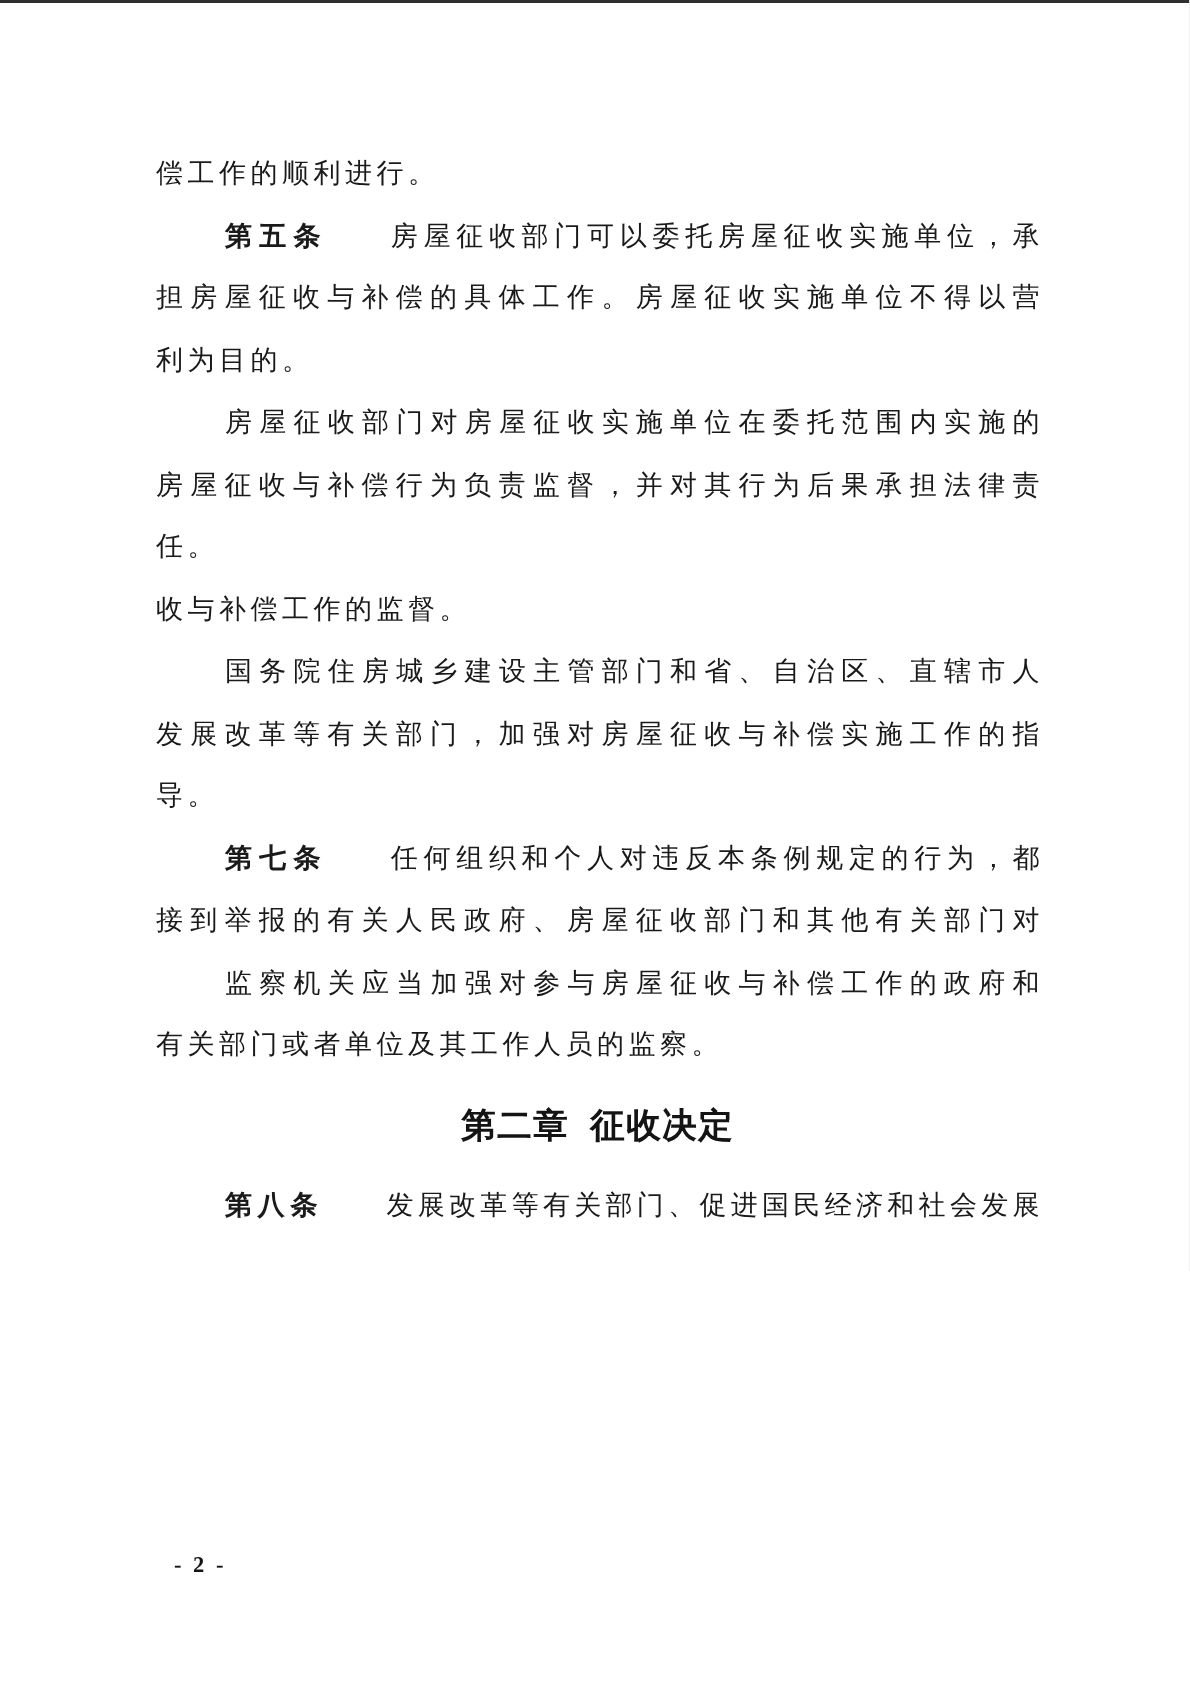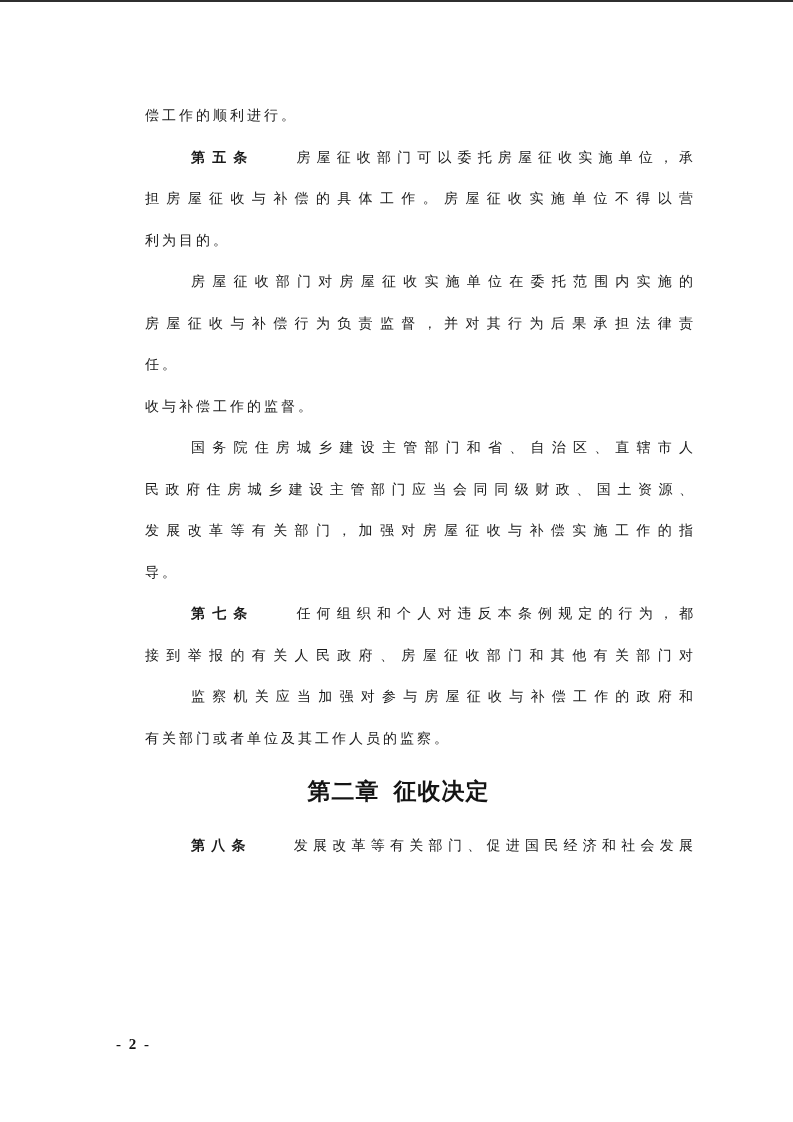--- a/index.html
+++ b/index.html
@@ -26,11 +26,10 @@
     color: #1a1a1a;
   }
   .line {
-    font-size: 14px;
+    font-size: 18px;
     line-height: 41.5px;
     height: 41.5px;
     white-space: normal;
-    margin-left: 41px;
   }
   .end { letter-spacing: 3px; }
   .just {

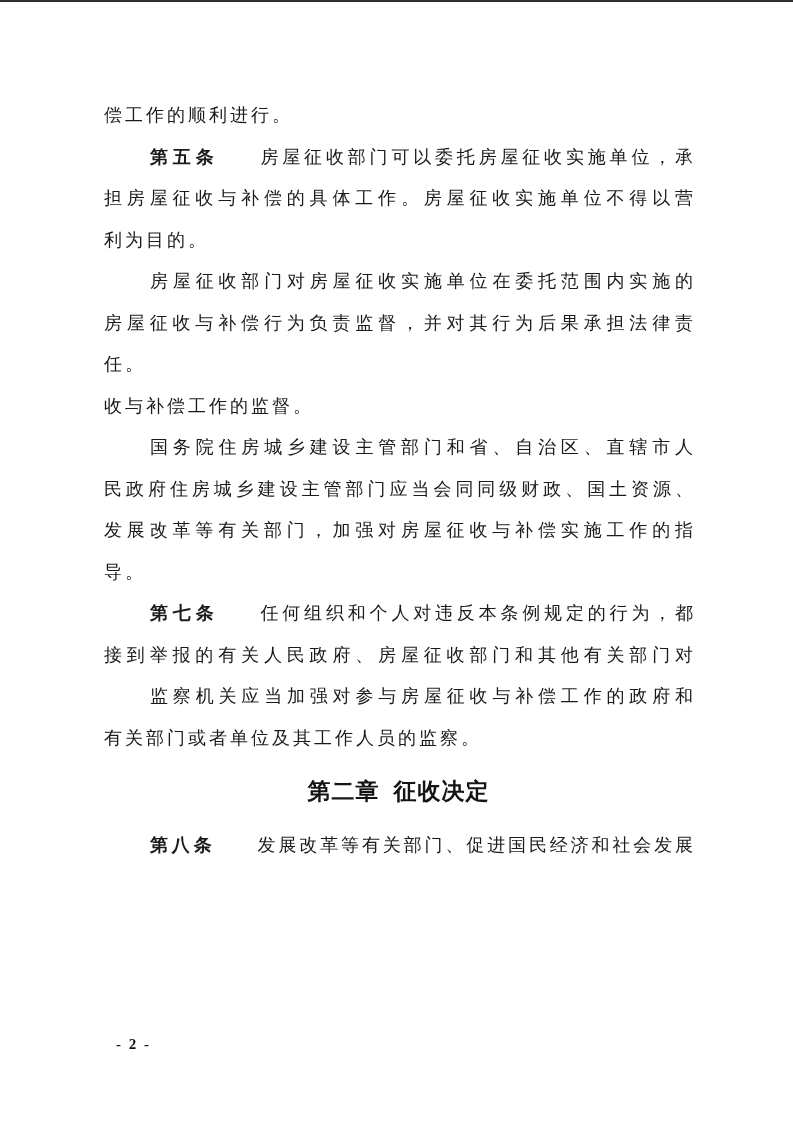--- a/index.html
+++ b/index.html
@@ -86,7 +86,6 @@
     <div class="line end"><span>收与补偿工作的监督。</span></div>
 
     <div class="line just ind"><span>国务院住房城乡建设主管部门和省、自治区、直辖市人</span></div>
-    <div class="line just"><span>民政府住房城乡建设主管部门应当会同同级财政、国土资源、</span></div>
     <div class="line just"><span>发展改革等有关部门，加强对房屋征收与补偿实施工作的指</span></div>
     <div class="line end"><span>导。</span></div>
 

